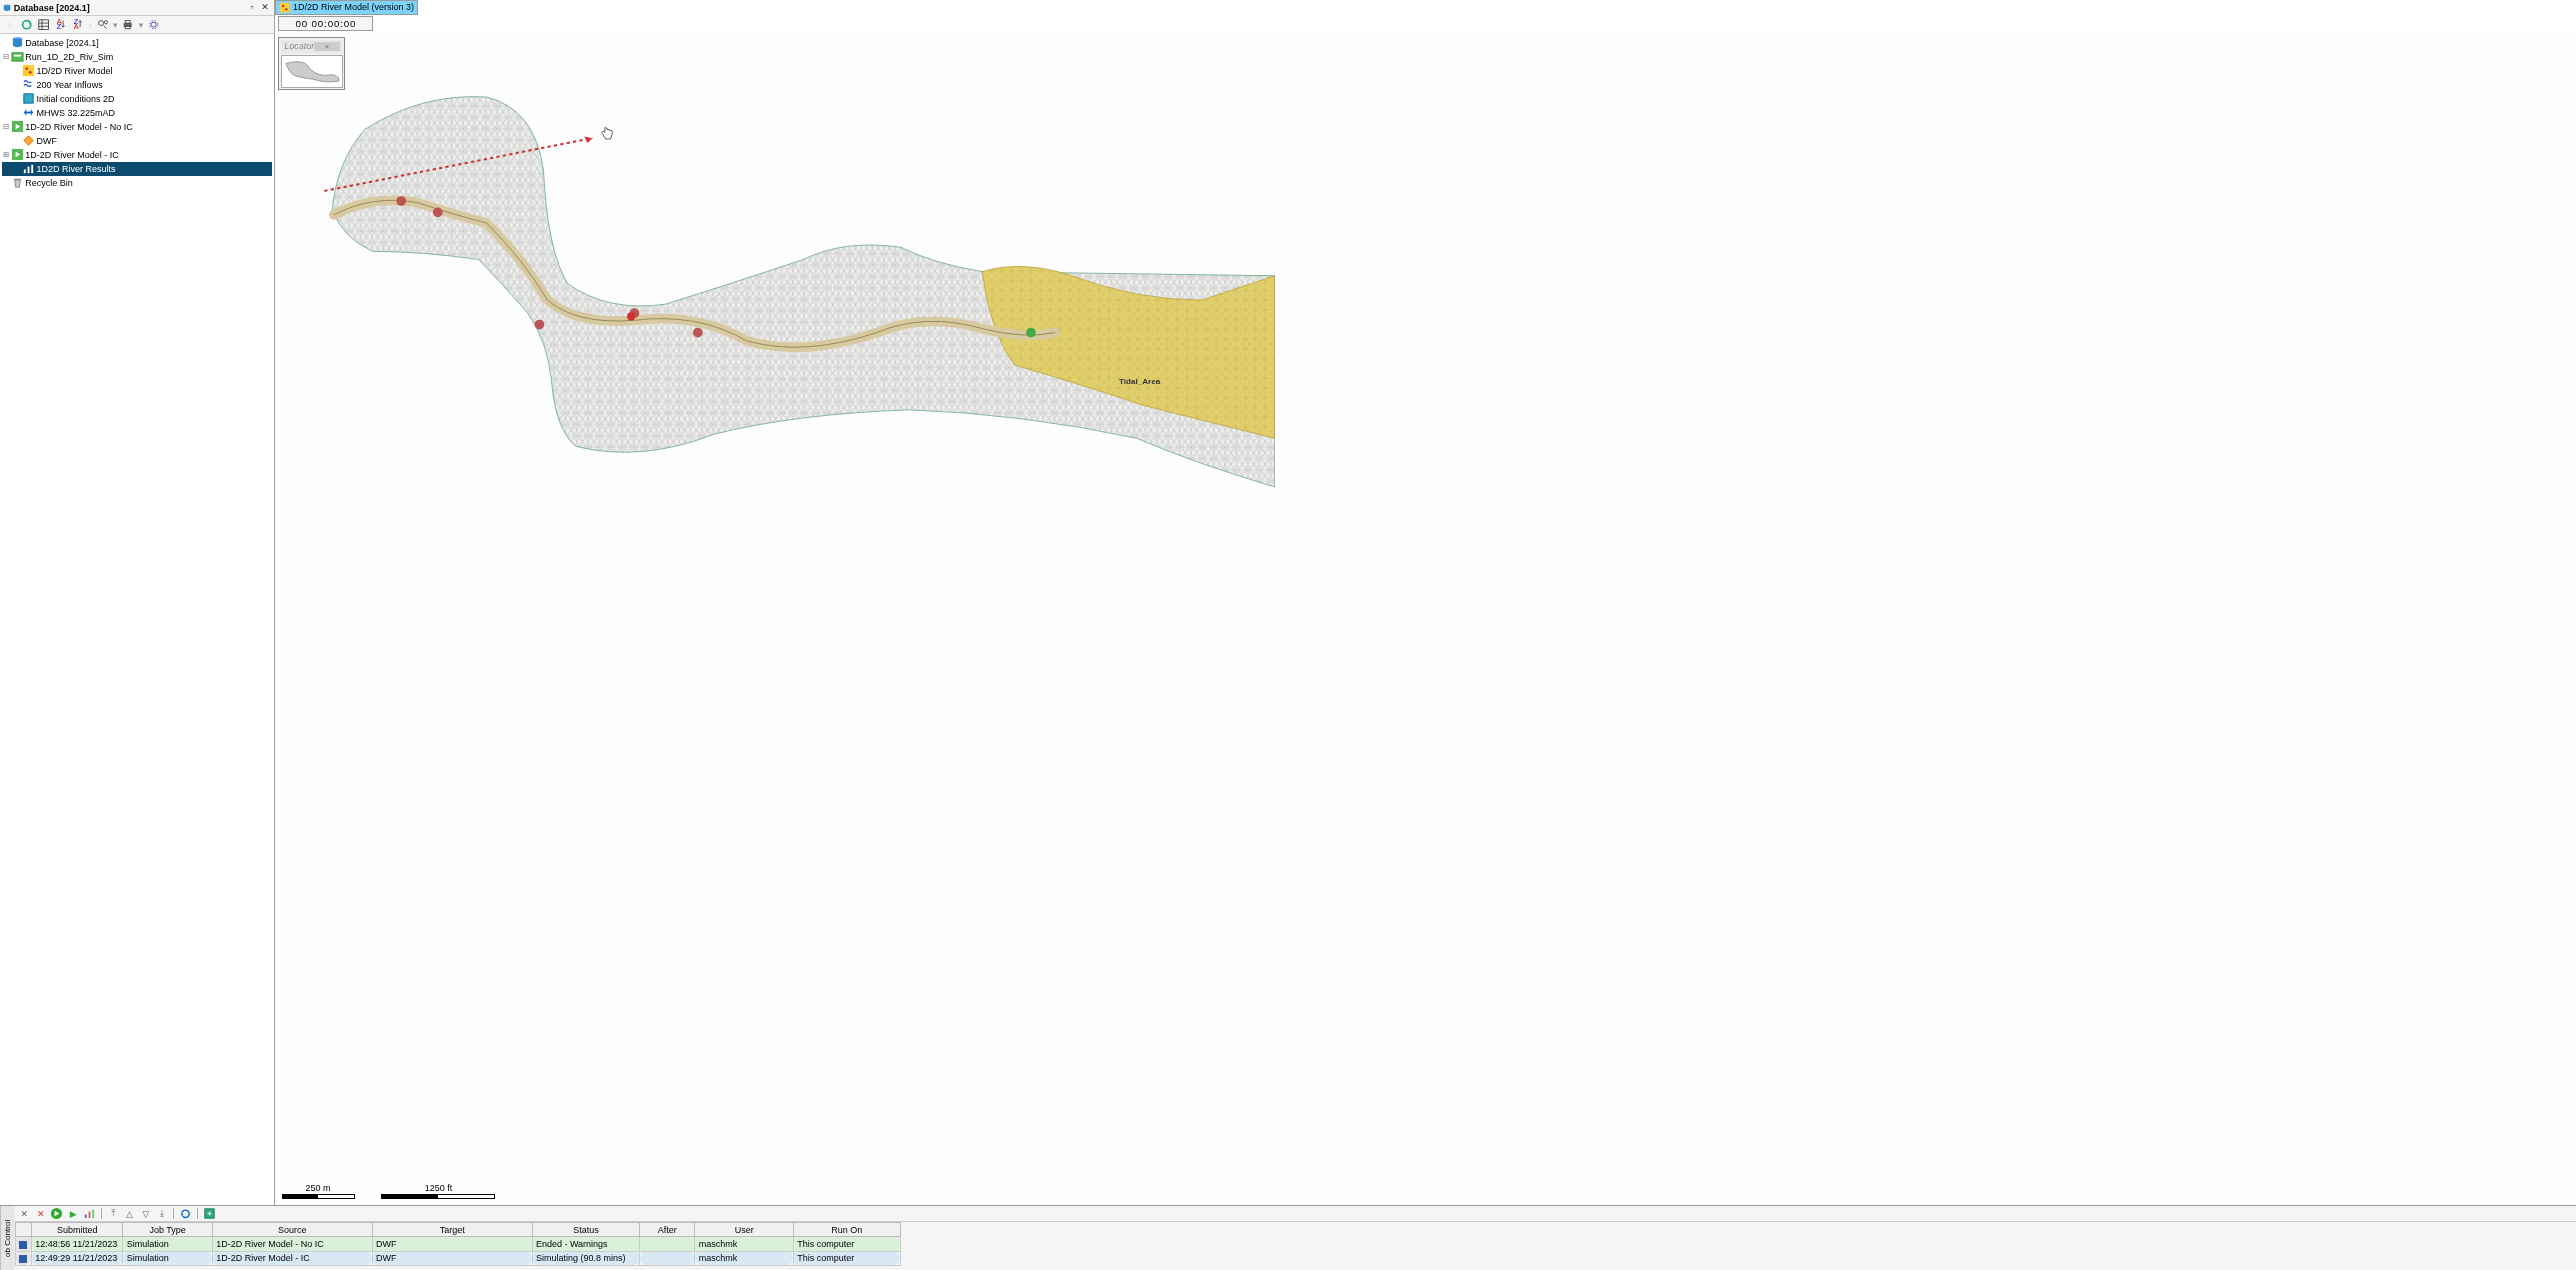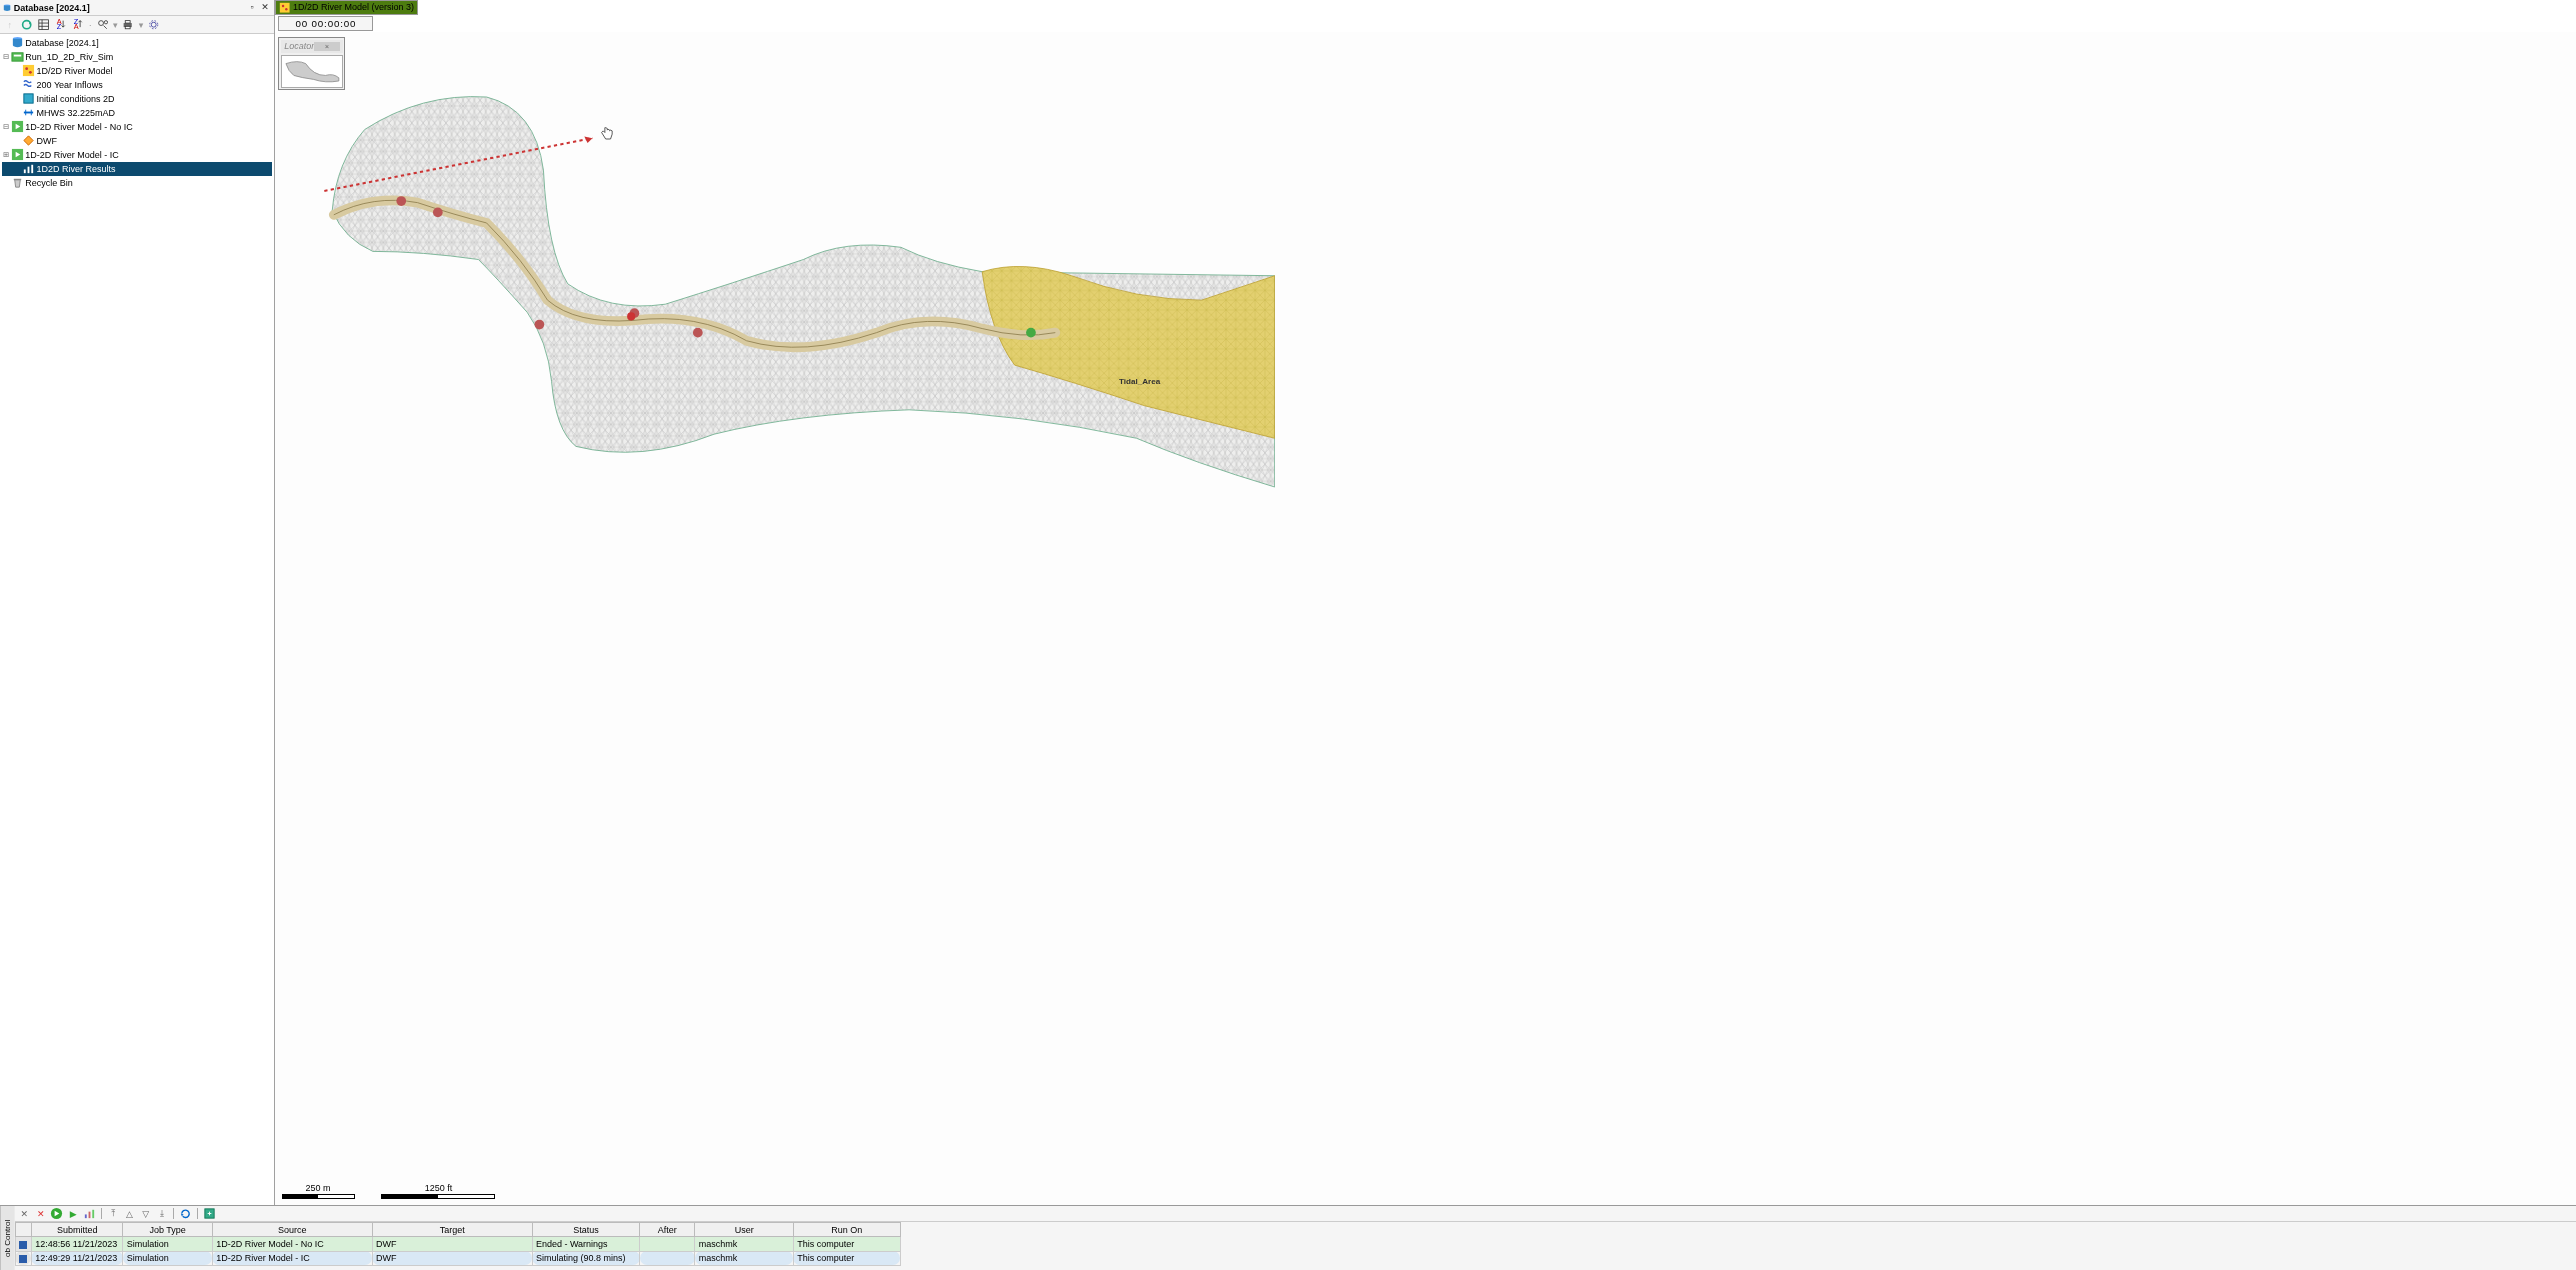--- a/index.html
+++ b/index.html
@@ -27,7 +27,7 @@
     
     
     .main-view { flex: 1; background: #fff; display: flex; flex-direction: column; position: relative; min-width: 0; }
-    .view-tab { display: flex; align-items: center; padding: 0.8px 3.3px; border: 0.8px solid #999; background: #4d7c0f; width: fit-content; height: 14.6px; }
+    .view-tab { display: flex; align-items: center; padding: 0.8px 3.3px; border: 0.8px solid #999; background: #7dd3fc; width: fit-content; height: 14.6px; }
     .view-tab .ticon { width: 11.4px; height: 11.4px; margin-right: 2.4px; }
     .time-display { margin: 1.6px 3.3px; padding: 0.8px 16.3px; border: 0.8px solid #999; background: #f5f5f5; width: fit-content; font-size: 9.8px; letter-spacing: 0.8px; }
     .canvas-area { flex: 1; position: relative; background: #fdfdfd; overflow: hidden; }

